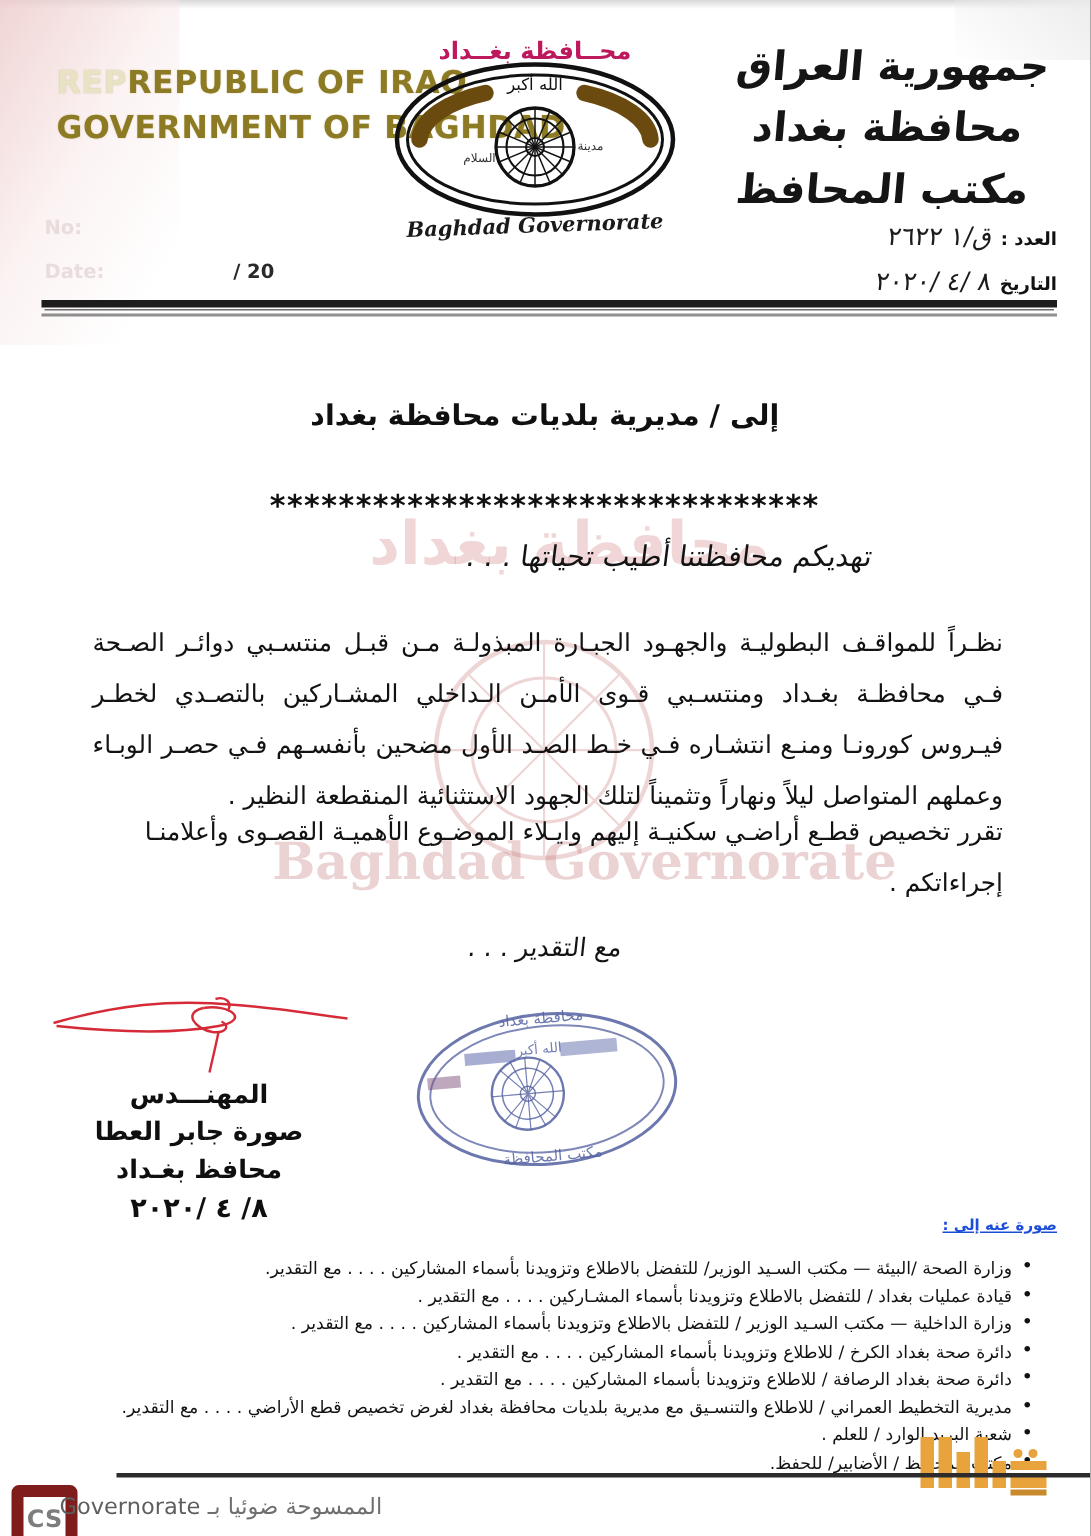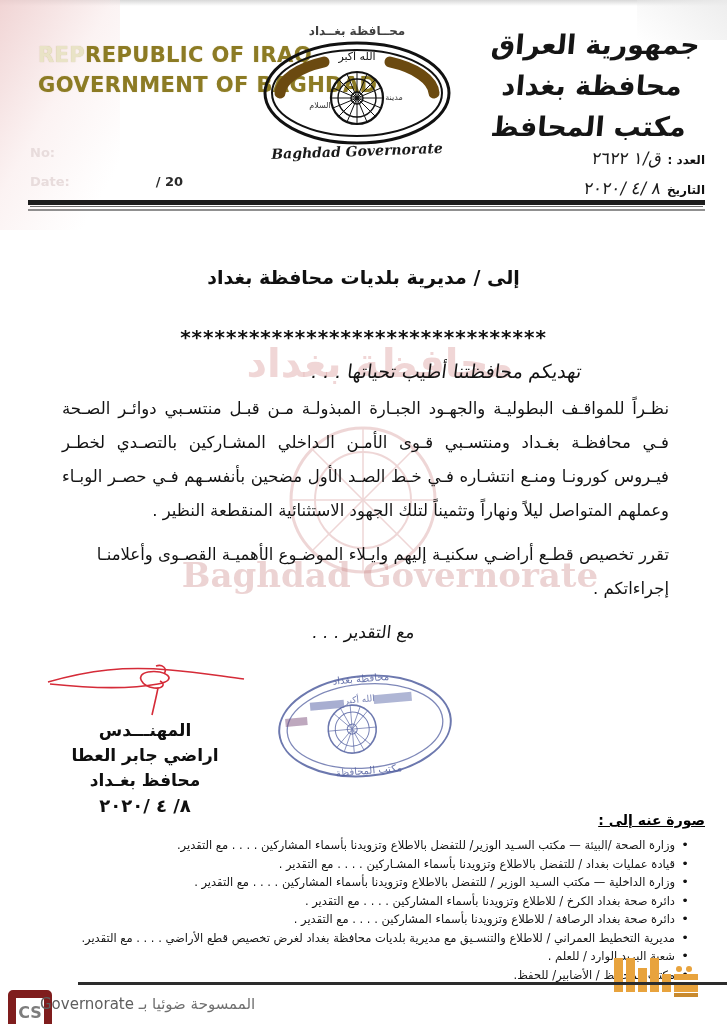--- a/index.html
+++ b/index.html
@@ -114,7 +114,7 @@
   .emblem-top-ar {
     position: absolute; left: 0; right: 0; top: 0;
     text-align: center; direction: rtl;
-    font-size: 12px; font-weight: bold; letter-spacing: 2px; color: #404040;
+    font-size: 16px; font-weight: bold; letter-spacing: 2px; color: #be185d;
   }
   .emblem-bottom-en {
     position: absolute; left: 0; right: 0; bottom: 0;

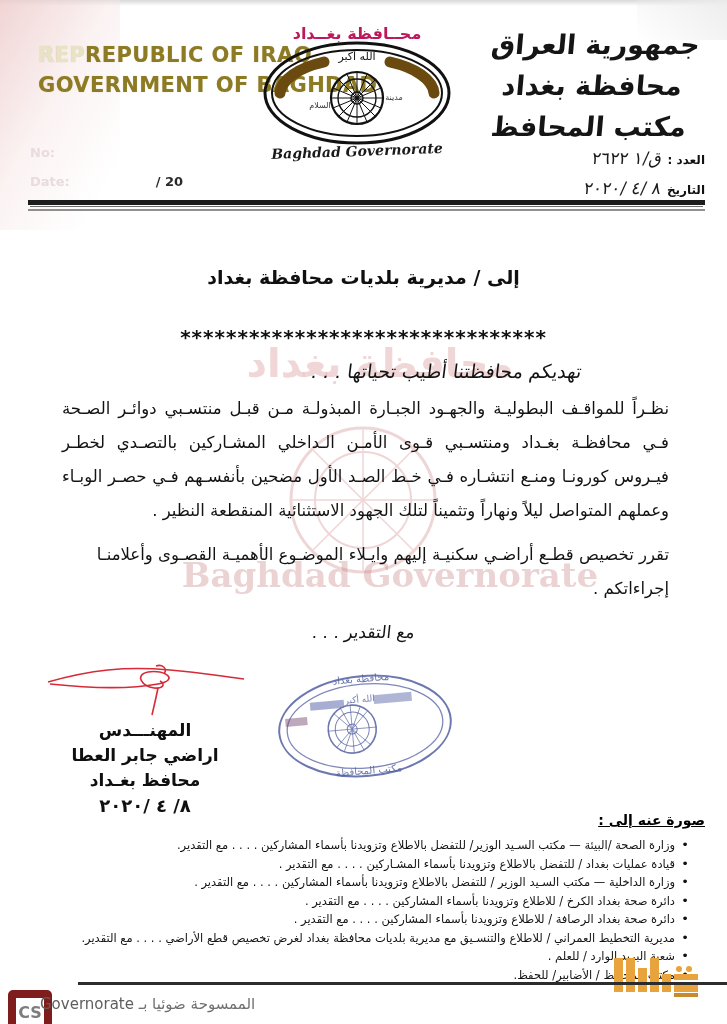--- a/index.html
+++ b/index.html
@@ -177,7 +177,7 @@
     font-size: 16.5px; line-height: 34px; color: #121212;
     letter-spacing: .2px;
   }
-  #para1 { top: 392px; }
+  #para1 { top: 412px; }
   #para2 { top: 538px; }
   #para3 { top: 572px; }
 

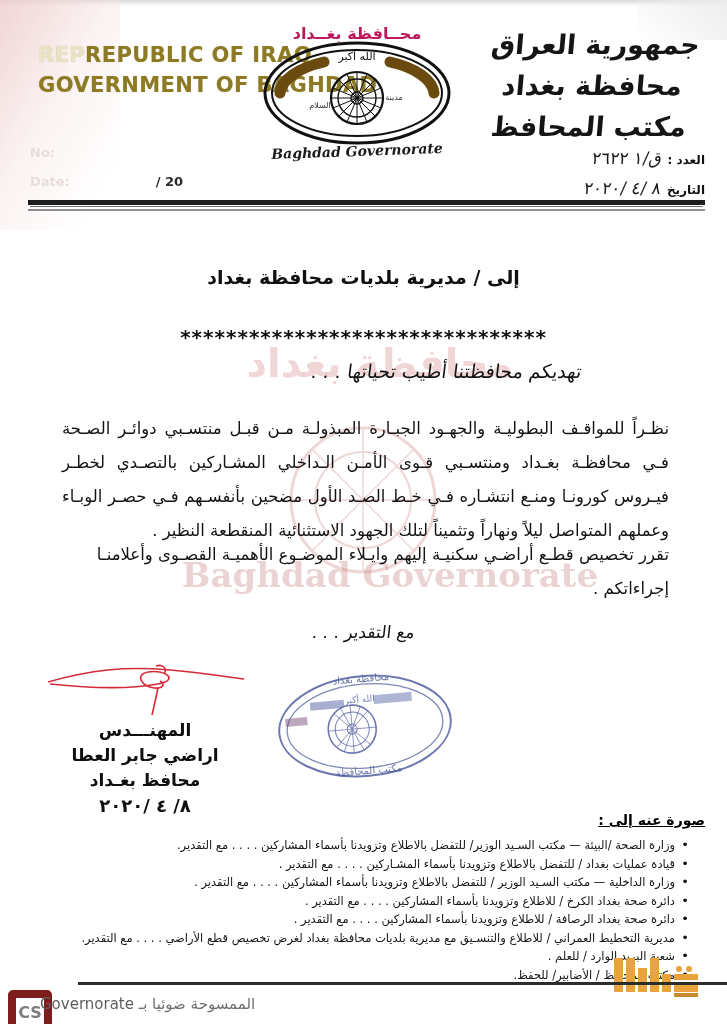--- a/index.html
+++ b/index.html
@@ -188,7 +188,7 @@
   }
 
   
-  .sig-wrap { position: absolute; left: 30px; top: 660px; width: 230px; text-align: center; }
+  .sig-wrap { position: absolute; left: 18px; top: 660px; width: 230px; text-align: center; }
   .sig-scribble { position: relative; height: 58px; }
   .sig-name {
     direction: rtl; font-size: 17px; font-weight: bold; line-height: 25px;

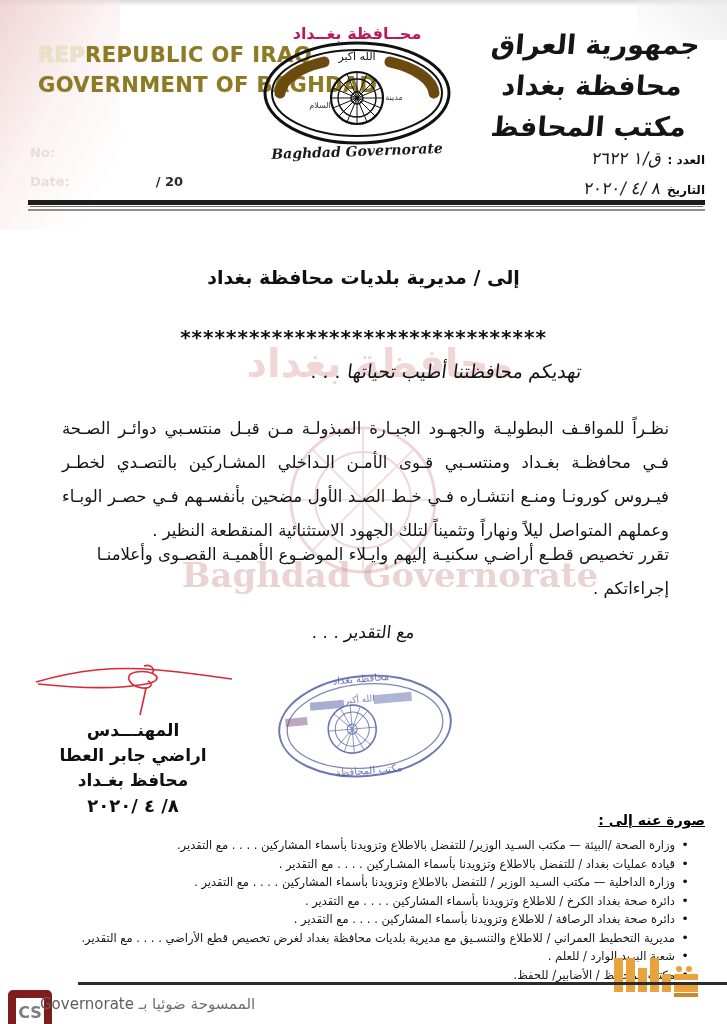--- a/index.html
+++ b/index.html
@@ -342,7 +342,7 @@
       </svg>
     </div>
     <div class="sig-name">المهنـــدس</div>
-    <div class="sig-name">اراضي جابر العطا</div>
+    <div class="sig-name">صورة جابر العطا</div>
     <div class="sig-name">محافظ بغـداد</div>
     <div class="sig-date">٨/ ٤ /٢٠٢٠</div>
   </div>

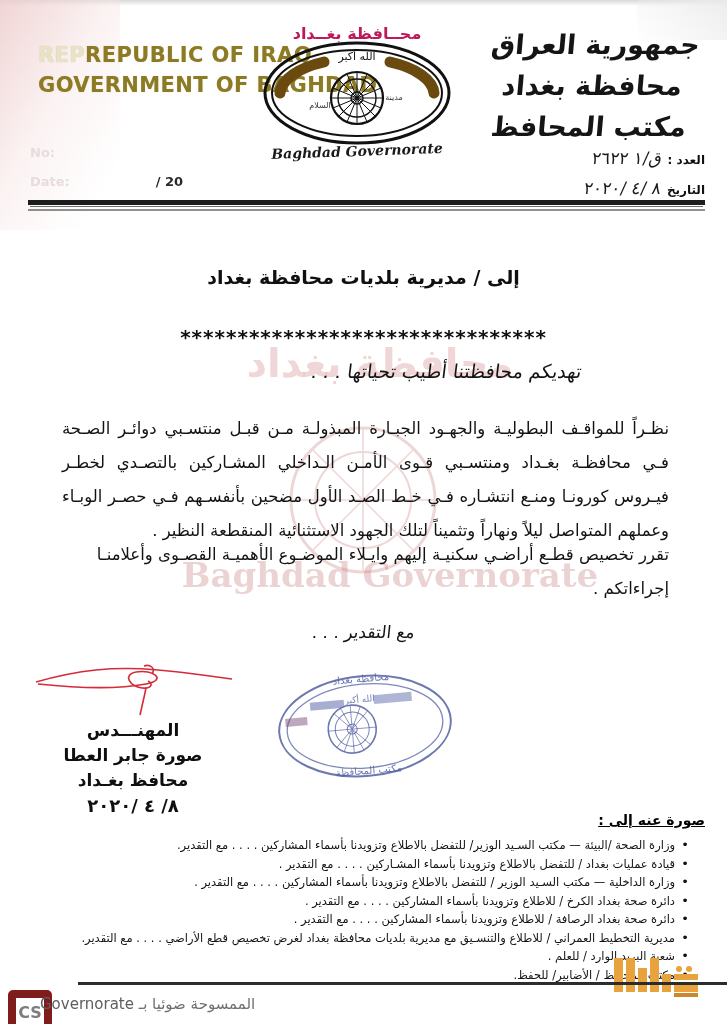--- a/index.html
+++ b/index.html
@@ -204,8 +204,8 @@
   
   .cc-title {
     position: absolute; right: 22px; top: 812px;
-    direction: rtl; font-size: 14px; font-weight: bold;
-    text-decoration: underline; color: #000000;
+    direction: rtl; font-size: 10px; font-weight: bold;
+    text-decoration: underline; color: #1d4ed8;
   }
   .cc-list {
     position: absolute; right: 22px; left: 190px; top: 836px;

